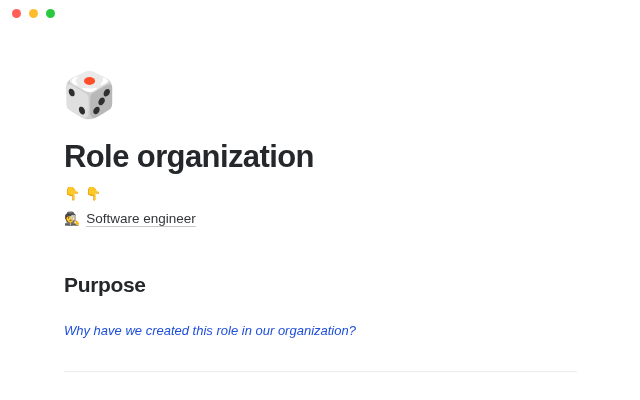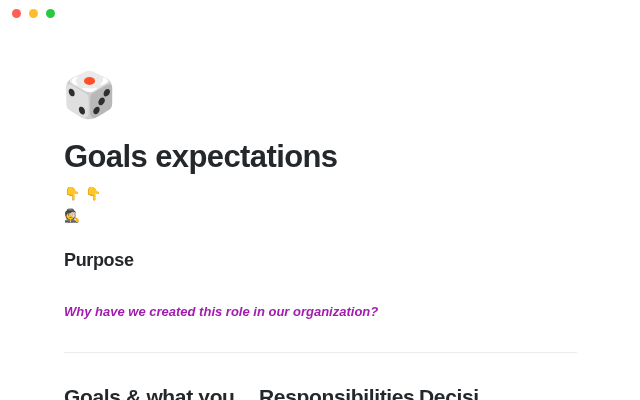--- a/index.html
+++ b/index.html
@@ -148,7 +148,7 @@
 
   <div class="page-icon">🎲</div>
 
-  <h1 class="page-title">Goals expectations</h1>
+  <h1 class="page-title">Role organization</h1>
 
   <div class="callout-line">
     <span class="mini-emoji">👇</span>

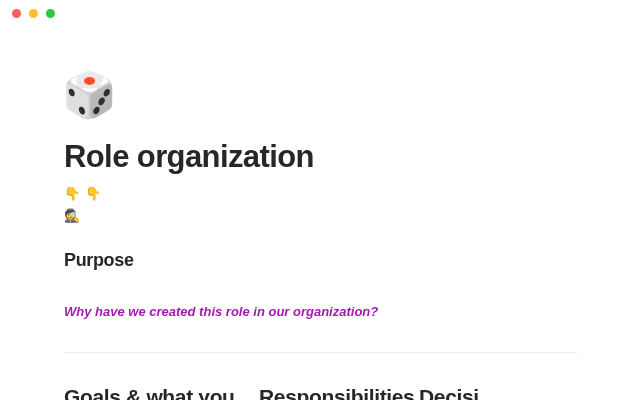--- a/index.html
+++ b/index.html
@@ -157,6 +157,7 @@
 
   <div class="role-line">
     <span class="mini-emoji">🕵️</span>
+    <span class="role-link">Software engineer</span>
   </div>
 
   <h2 class="section-heading">Purpose</h2>

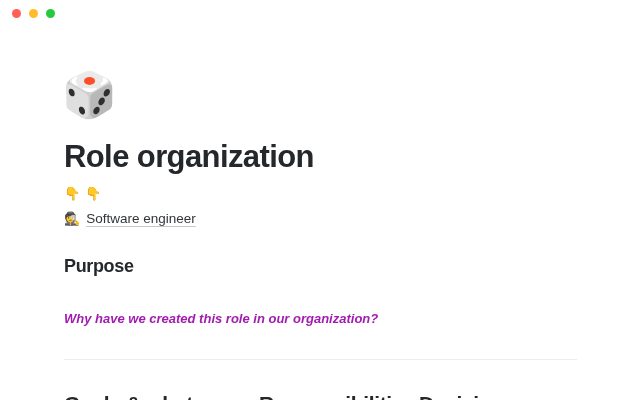--- a/index.html
+++ b/index.html
@@ -96,11 +96,11 @@
   }
 
   .section-heading {
-    font-size: 18px;
+    font-size: 21px;
     font-weight: bold;
     color: #25282b;
     letter-spacing: -0.35px;
-    margin-top: 28px;
+    margin-top: 44px;
     line-height: 1.2;
   }
 

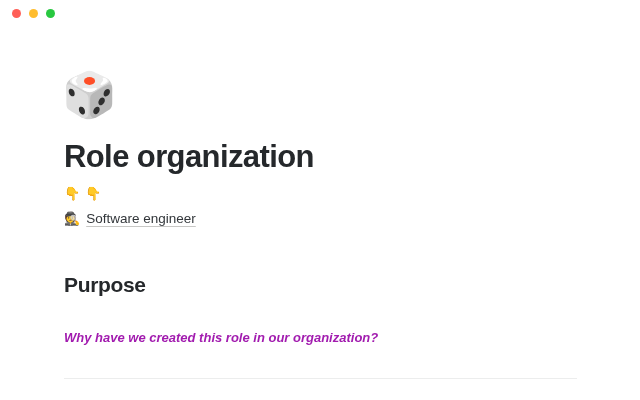--- a/index.html
+++ b/index.html
@@ -107,10 +107,9 @@
   .placeholder-text {
     font-size: 13px;
     font-style: italic;
-    color: #a21caf;
-    margin-top: 32px;
+    color: #1d4ed8;
+    margin-top: 25px;
     line-height: 1.45;
-    font-weight: bold;
   }
 
   .divider {

